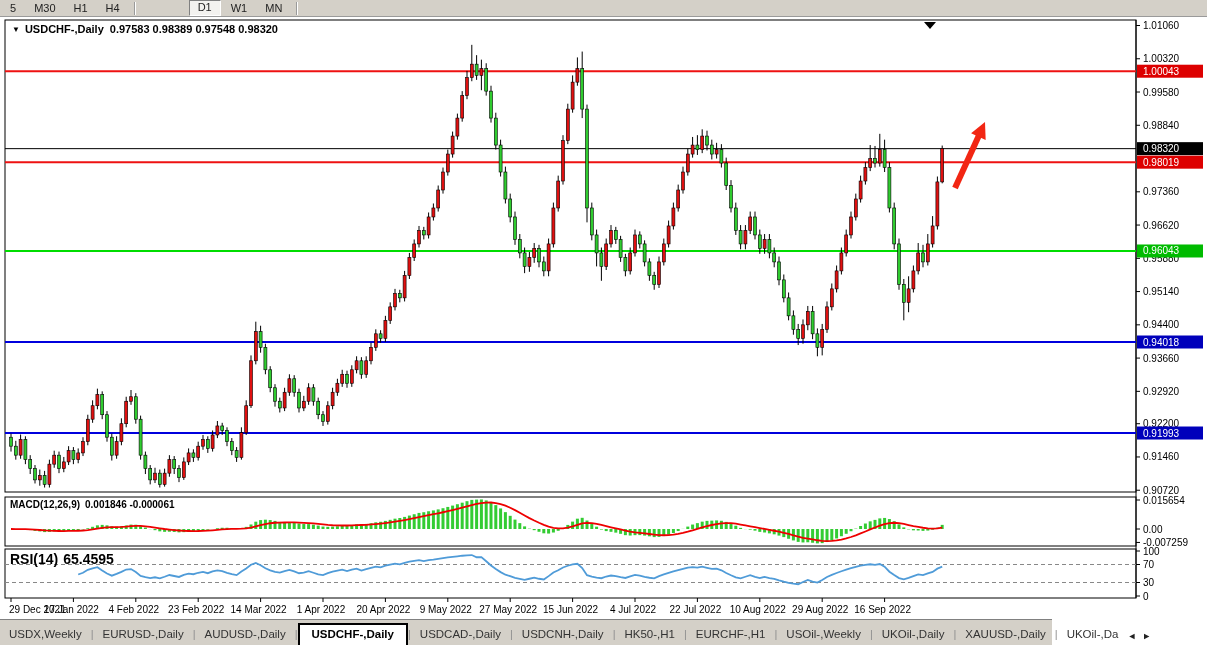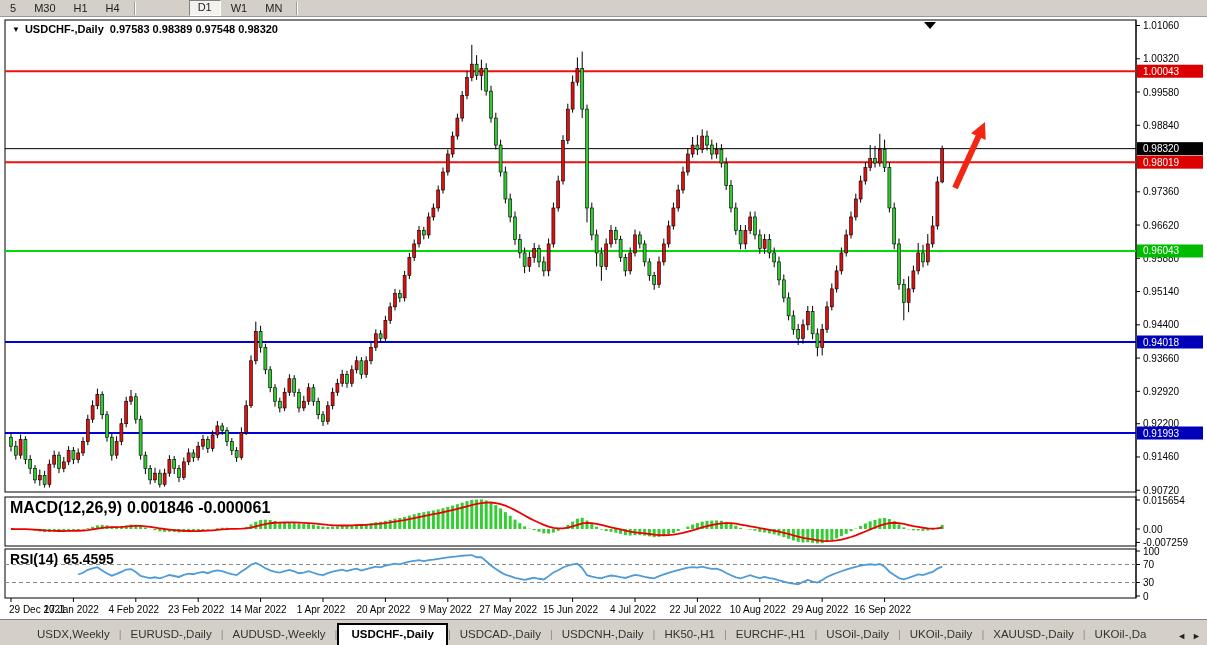--- a/index.html
+++ b/index.html
@@ -18,7 +18,7 @@
   #chart-title{left:12px;top:23px;font-size:11px;font-weight:bold;}
   #chart-title .num{margin-left:6px;font-weight:bold;}
   #dd-icon{font-size:8px;margin-right:5px;position:relative;top:-1px;}
-  #macd-label{left:10px;top:499px;font-size:16px;font-weight:bold;}
+  #macd-label{left:10px;top:499px;font-size:10px;font-weight:bold;}
   #rsi-label{left:10px;top:551px;font-size:14px;font-weight:bold;}
   .ind-val{margin-left:5px;font-weight:bold;}
   

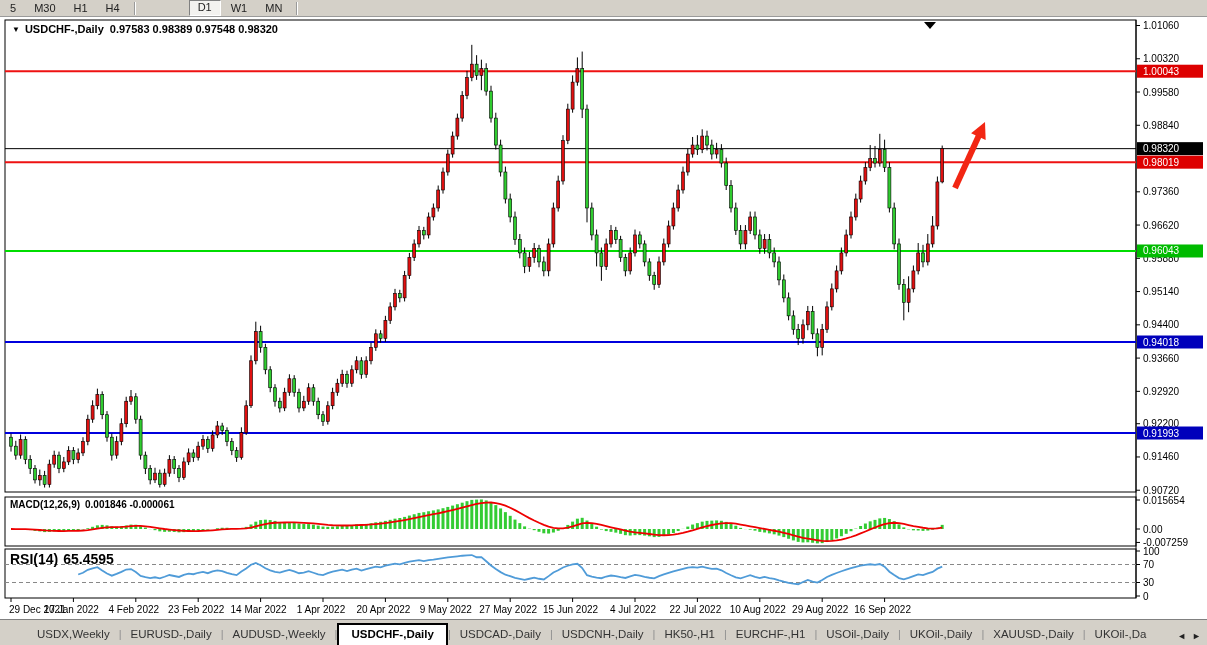--- a/index.html
+++ b/index.html
@@ -22,8 +22,8 @@
   #rsi-label{left:10px;top:551px;font-size:14px;font-weight:bold;}
   .ind-val{margin-left:5px;font-weight:bold;}
   
-  #tab-bar{position:absolute;left:0;top:619px;width:1207px;height:26px;background:#d4d0c8;
-    border-top:1px solid #808080;display:flex;align-items:flex-end;box-sizing:border-box;padding-left:28px;}
+  #tab-bar{position:absolute;left:0;top:619px;width:1052px;height:26px;background:#d4d0c8;
+    border-top:1px solid #808080;display:flex;align-items:flex-end;box-sizing:border-box;}
   .tab{padding:3px 9px 5px 9px;font-size:11.5px;color:#333;cursor:default;}
   .tab.active{background:#fff;border:2px solid #000;border-bottom:none;font-weight:bold;color:#000;
     padding:3px 12px 6px 12px;position:relative;top:1px;}

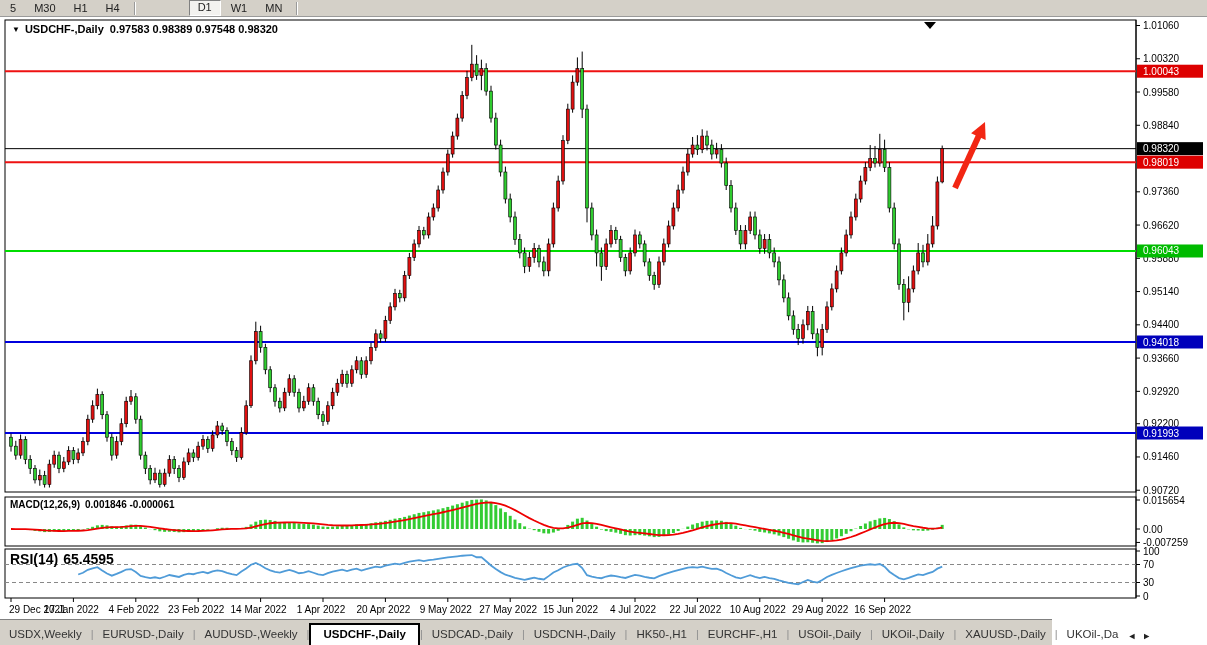--- a/index.html
+++ b/index.html
@@ -764,7 +764,7 @@
       <span class="tab-sep">|</span>
       <span class="tab">EURUSD-,Daily</span>
       <span class="tab-sep">|</span>
-      <span class="tab">AUDUSD-,Weekly</span>
+      <span class="tab">AUDUSD-,Daily</span>
       <span class="tab-sep">|</span>
       <span class="tab active">USDCHF-,Daily</span>
       <span class="tab-sep">|</span>

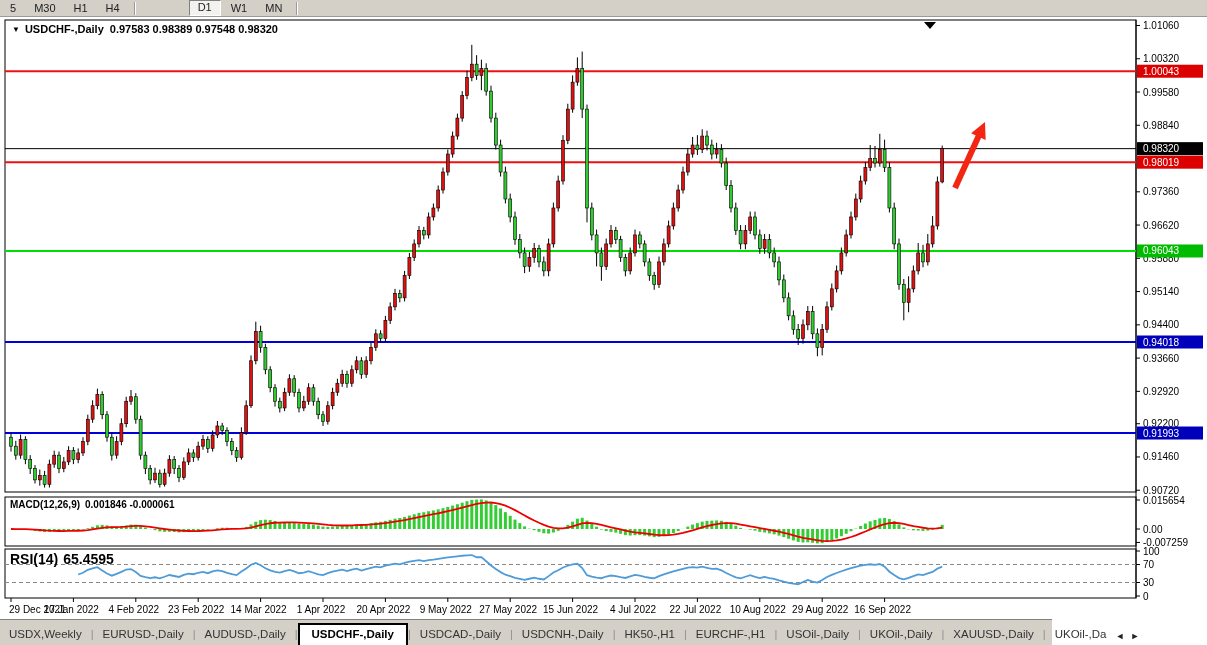--- a/index.html
+++ b/index.html
@@ -776,7 +776,7 @@
       <span class="tab-sep">|</span>
       <span class="tab">EURCHF-,H1</span>
       <span class="tab-sep">|</span>
-      <span class="tab">USOil-,Daily</span>
+      <span class="tab">USOil-,Weekly</span>
       <span class="tab-sep">|</span>
       <span class="tab">UKOil-,Daily</span>
       <span class="tab-sep">|</span>

